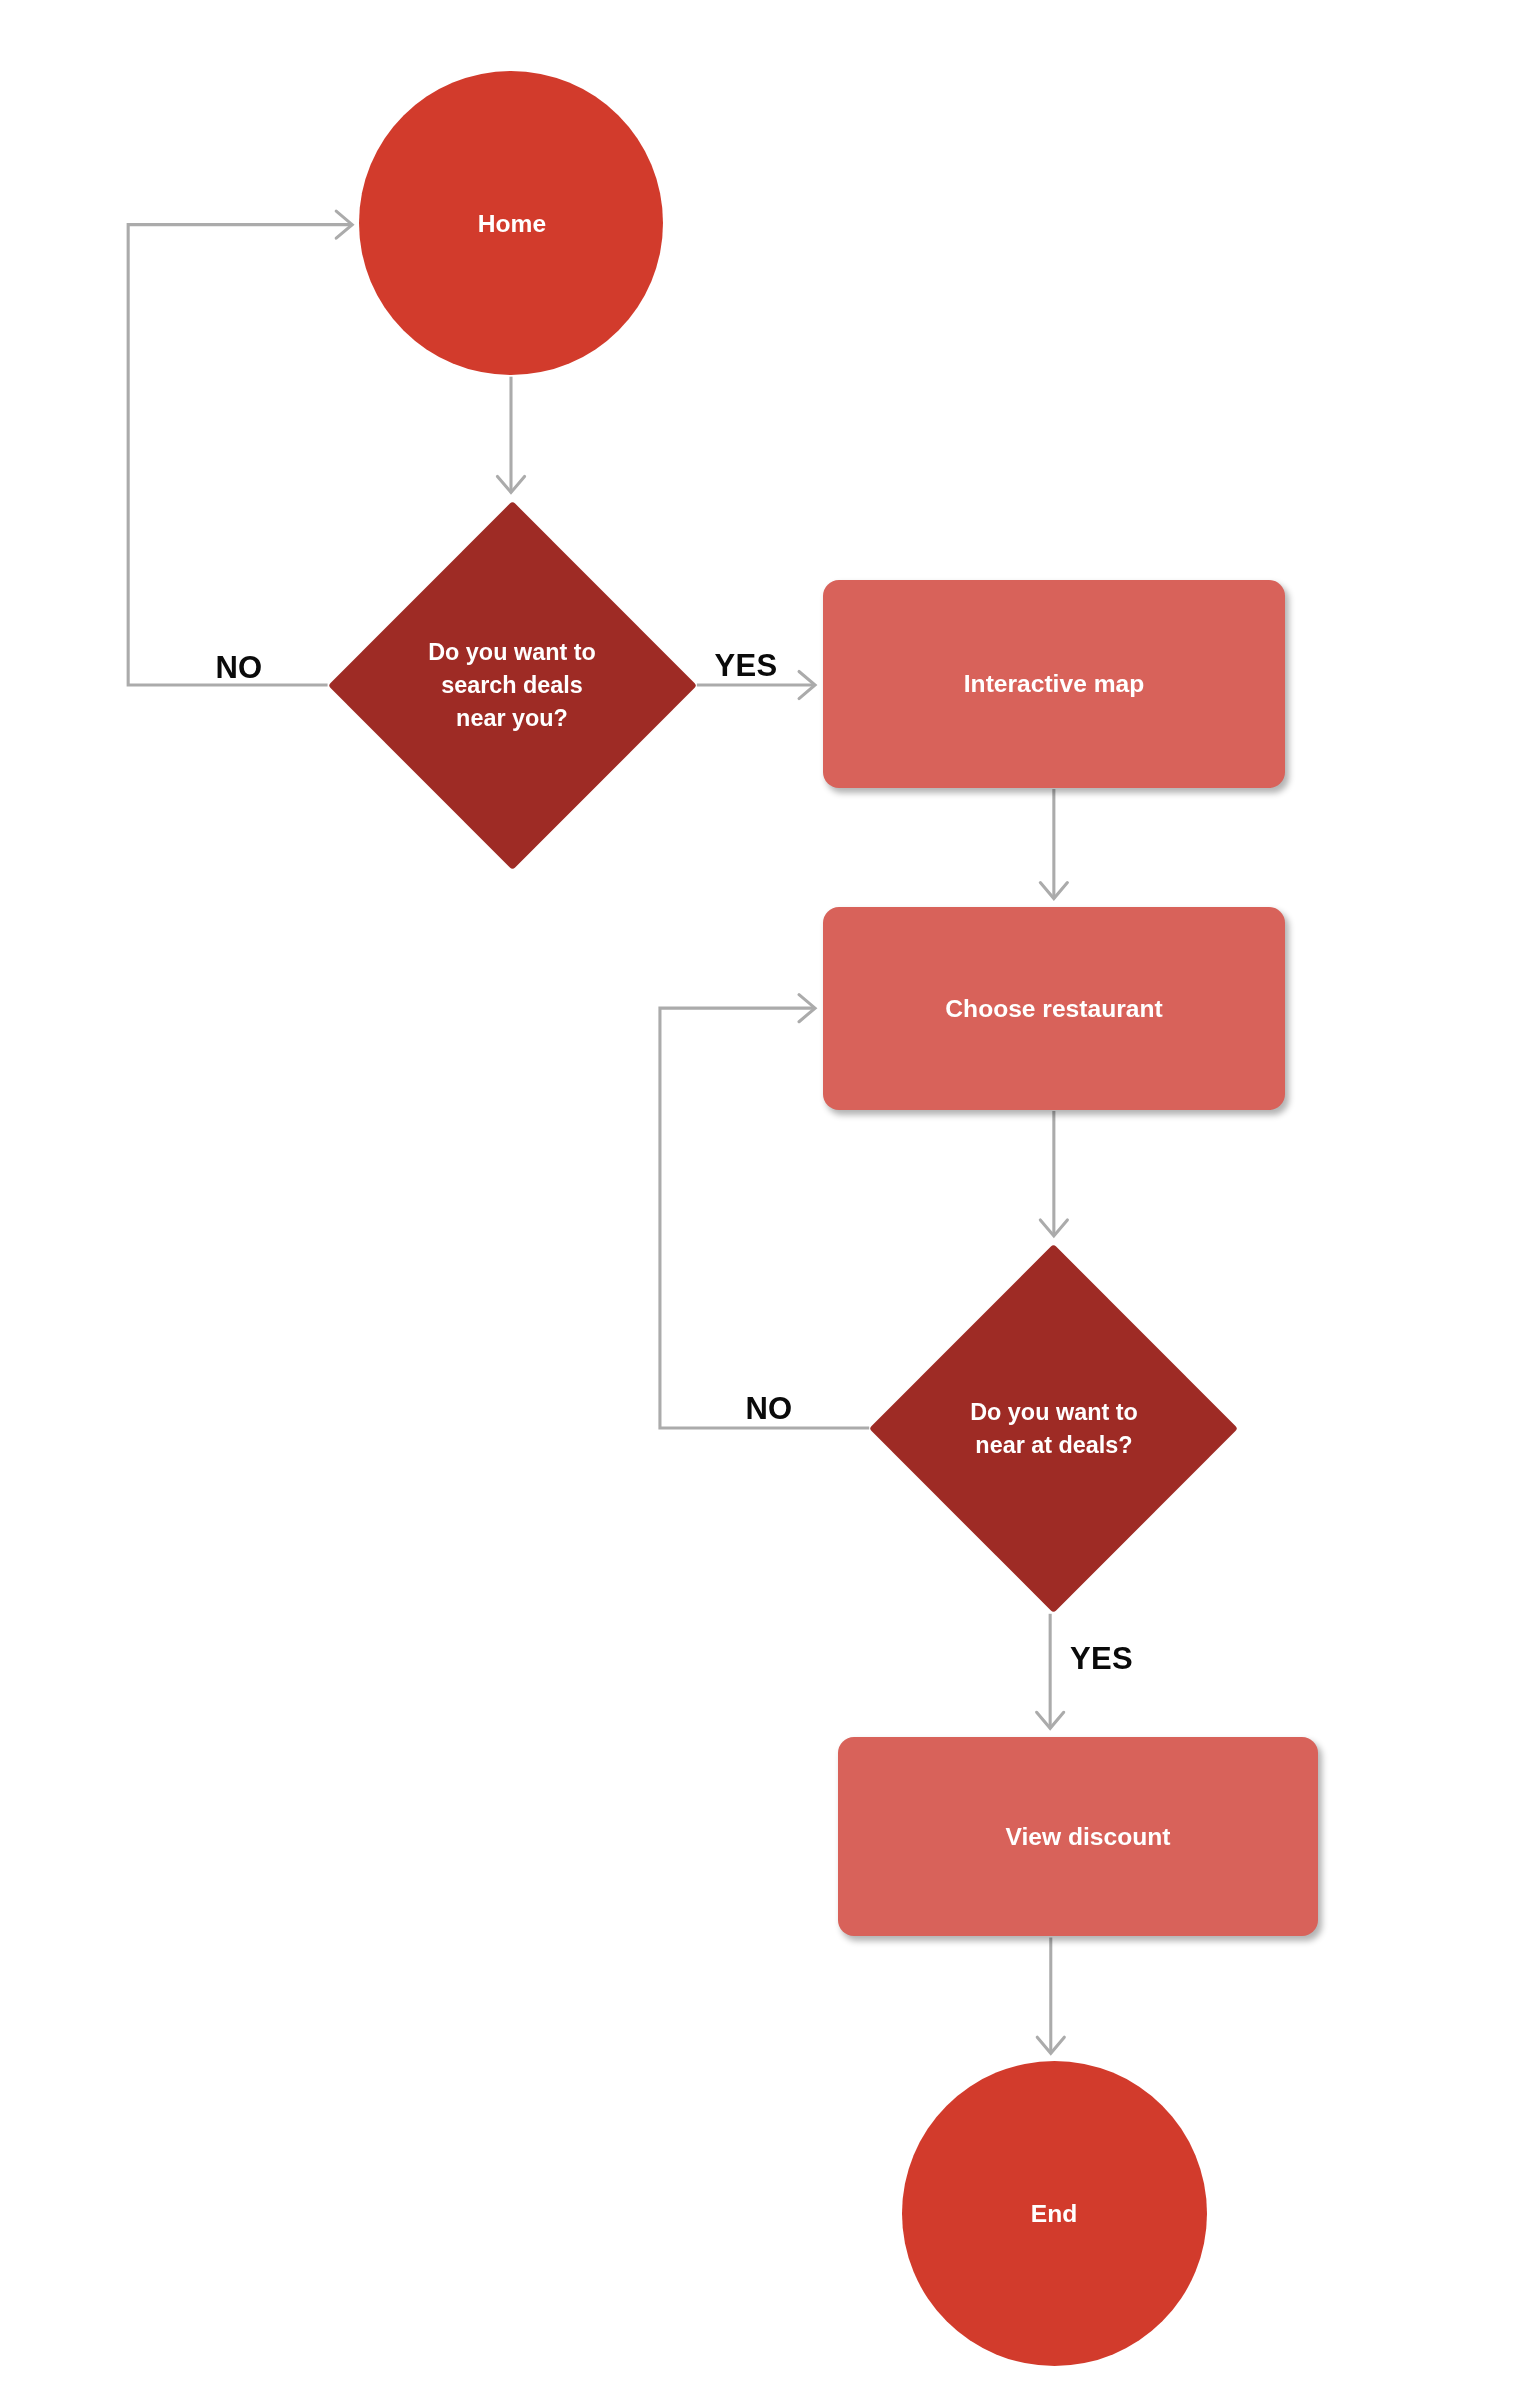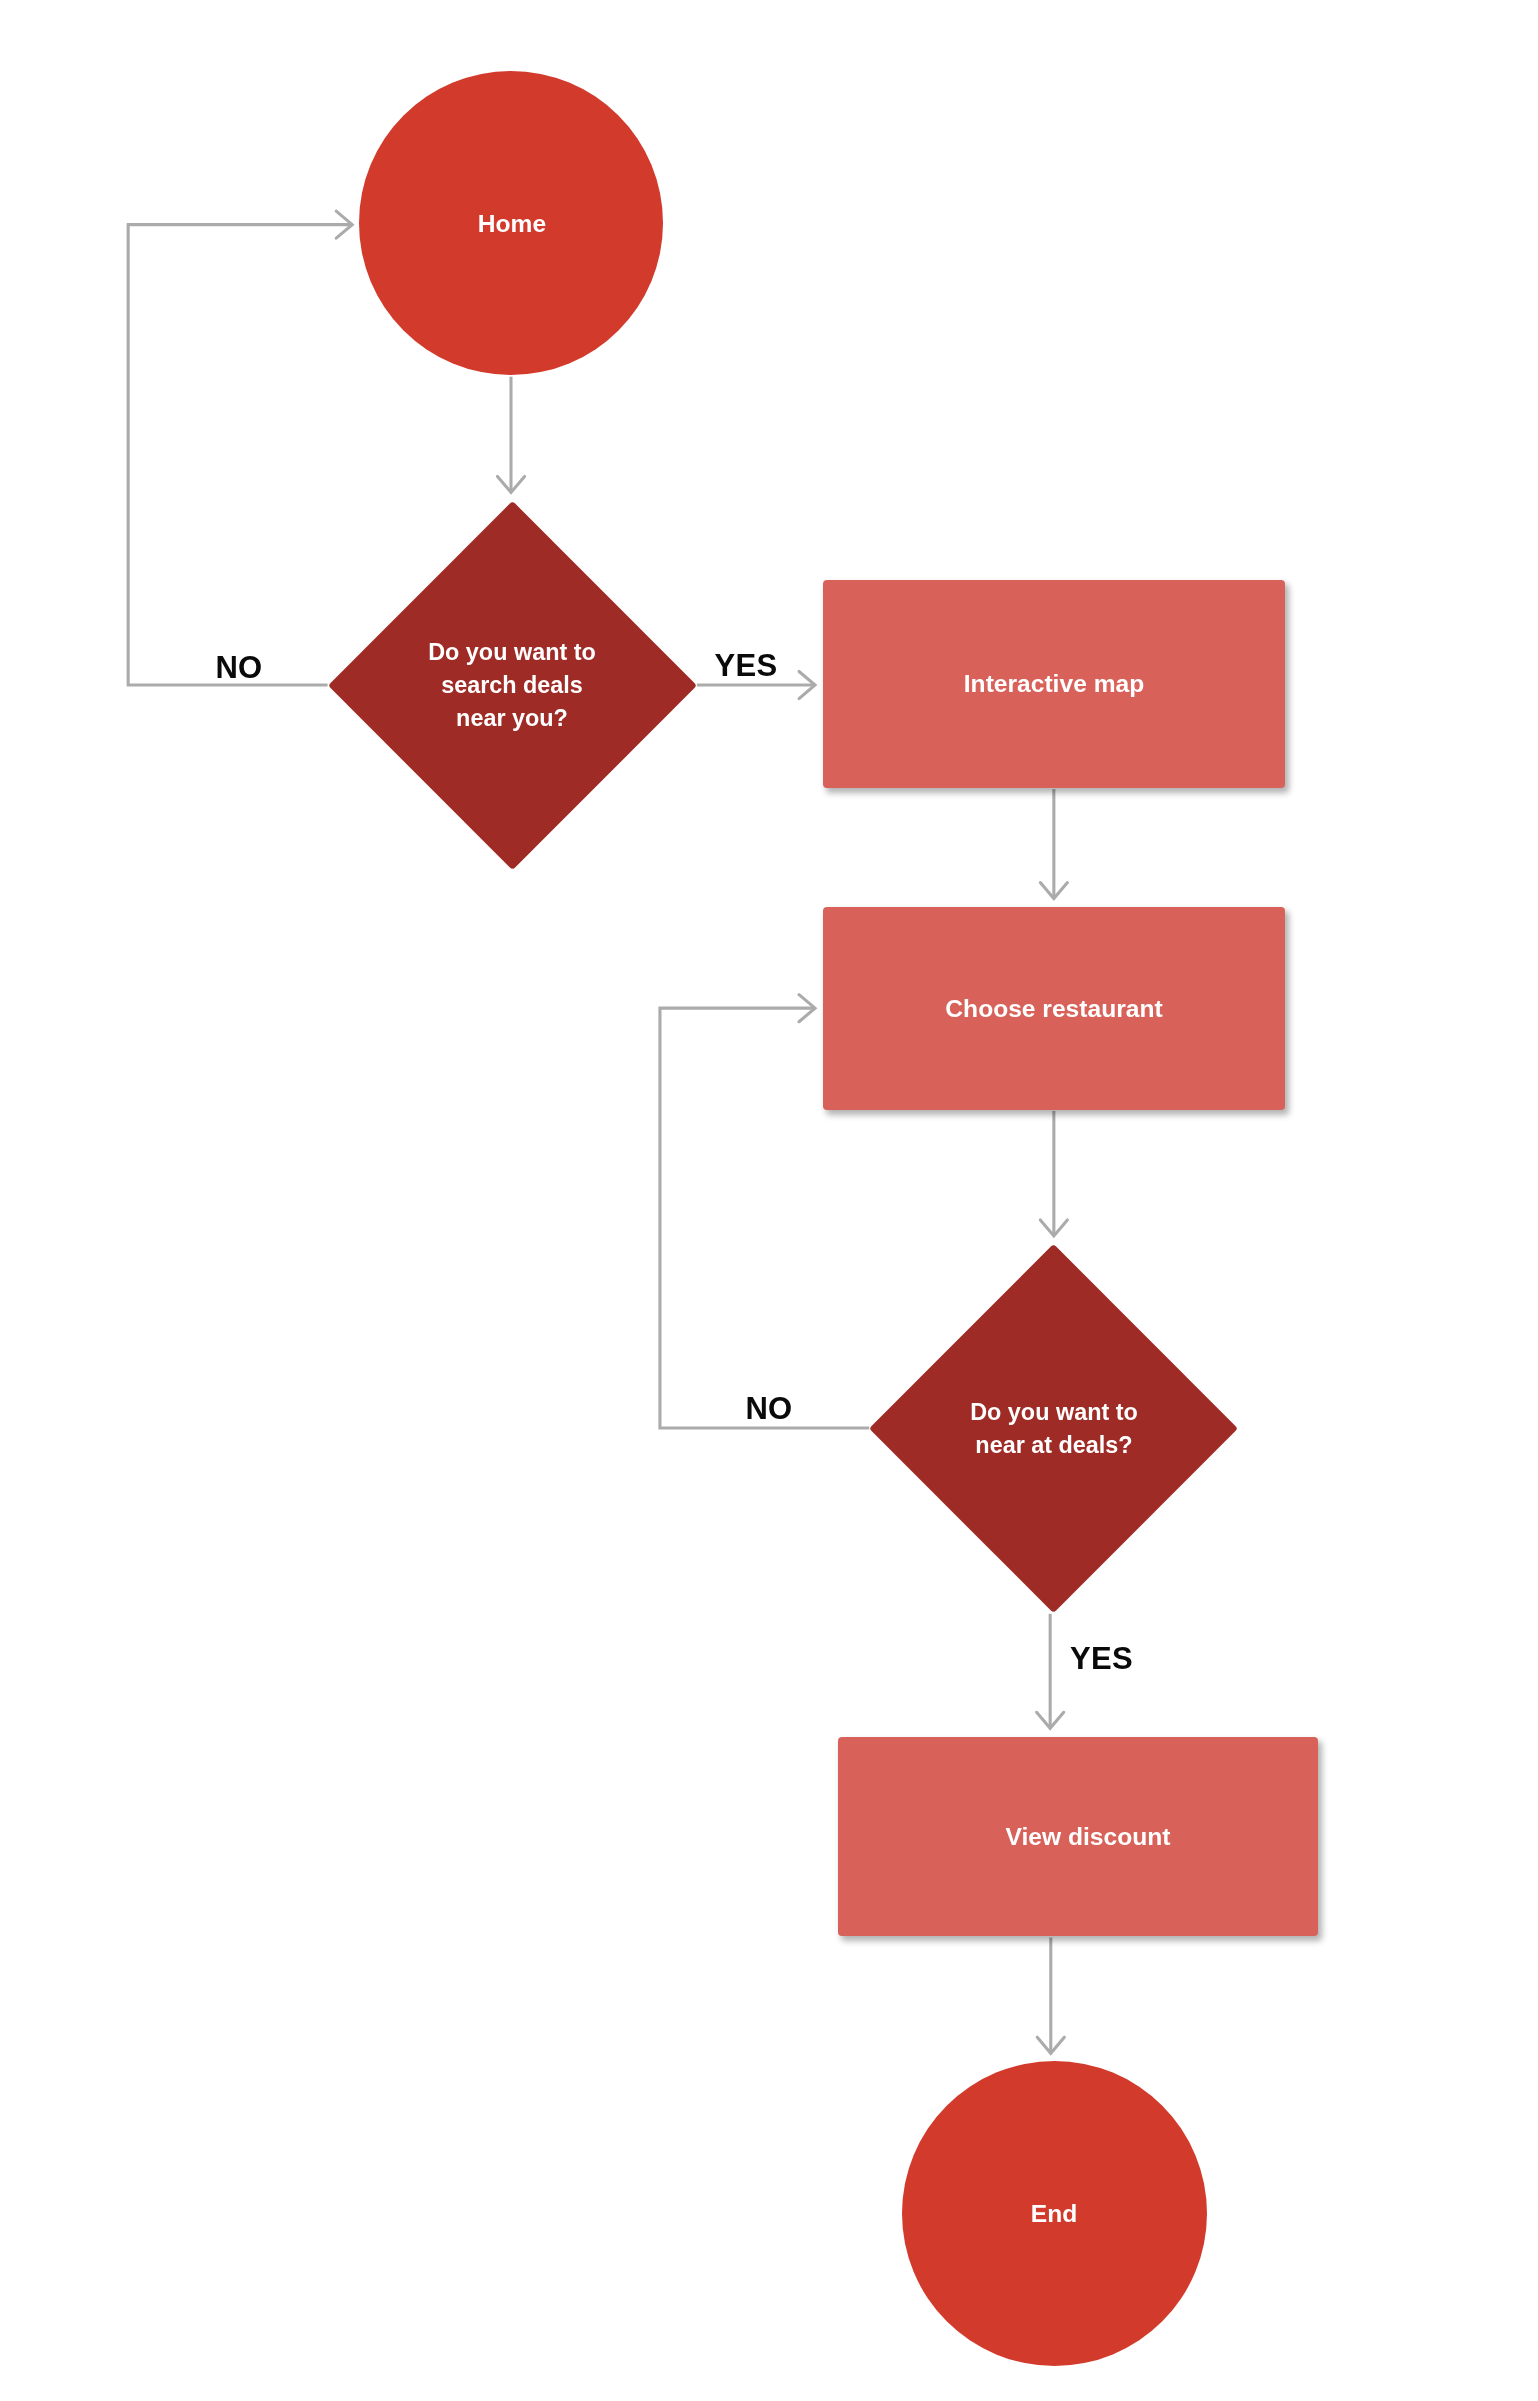--- a/index.html
+++ b/index.html
@@ -35,7 +35,7 @@
   }
   .process{
     position:absolute;width:462px;background:var(--process);
-    border-radius:4px;box-shadow:3.7px 4.9px 6.2px rgba(0,0,0,0.30);
+    border-radius:16px;box-shadow:3.7px 4.9px 6.2px rgba(0,0,0,0.30);
     display:flex;align-items:center;justify-content:center;
     color:var(--node-text);font-weight:bold;font-size:24.6px;
   }

